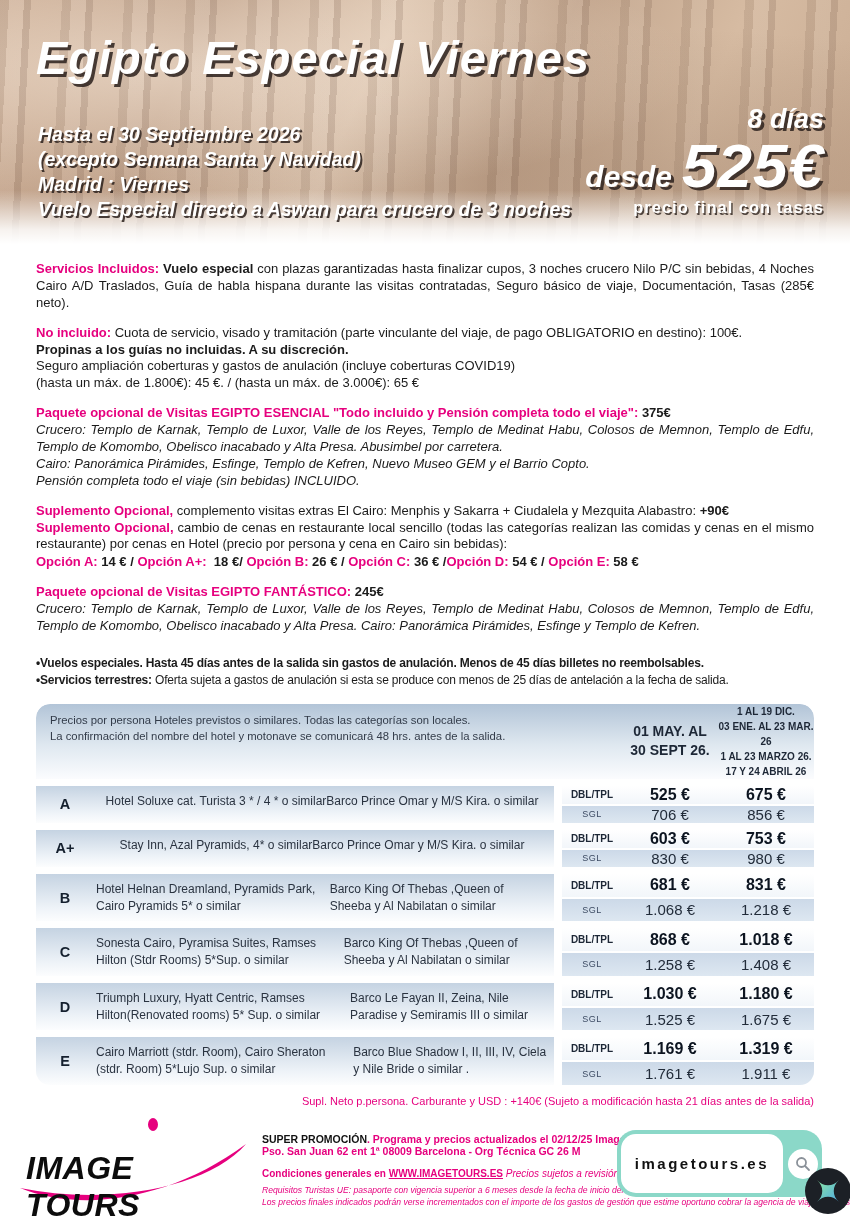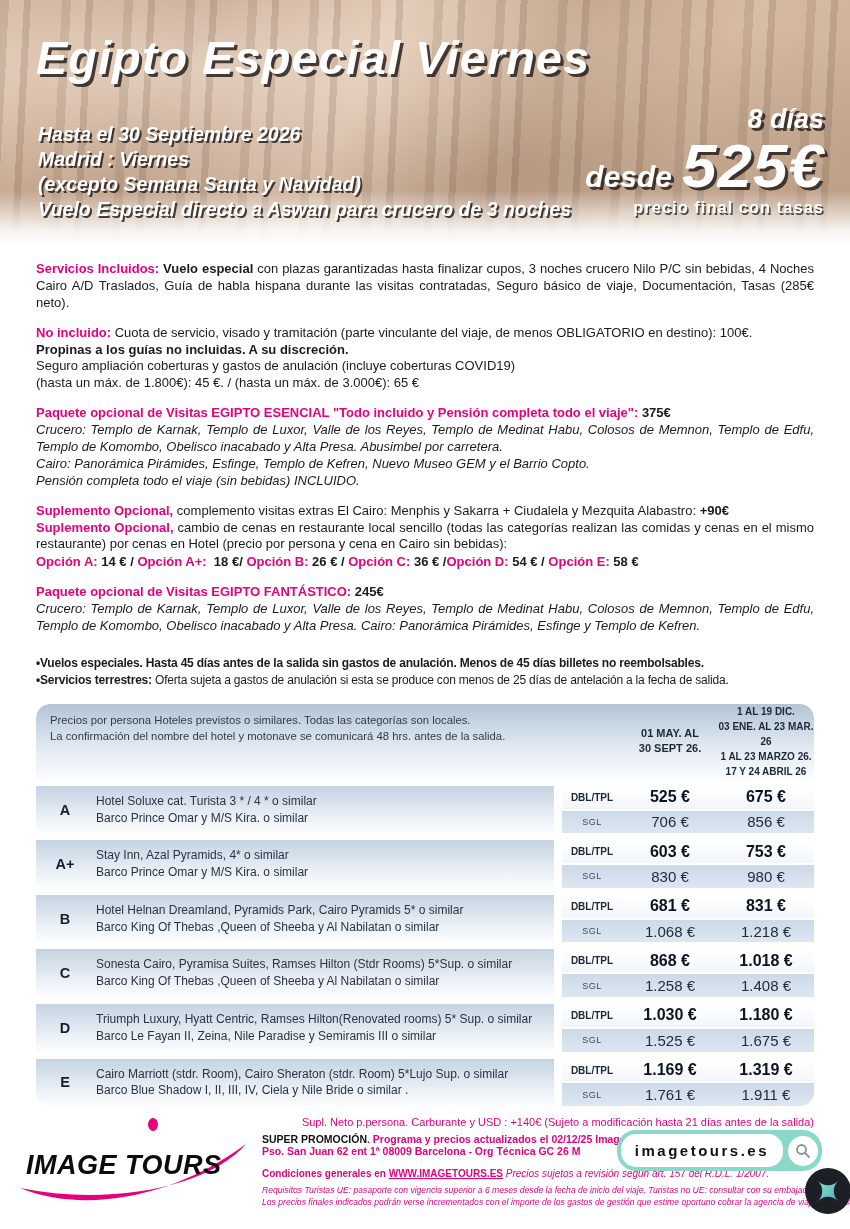--- a/index.html
+++ b/index.html
@@ -94,8 +94,8 @@
     <div class="hero-title hdr-script">Egipto Especial Viernes</div>
     <div class="hero-sub hdr-script">
       <div>Hasta el 30 Septiembre 2026</div>
+      <div>(excepto Semana Santa y Navidad)</div>
       <div>Madrid : Viernes</div>
-      <div>(excepto Semana Santa y Navidad)</div>
       <div>Vuelo Especial directo a Aswan para crucero de 3 noches</div>
     </div>
     <div class="hero-price">

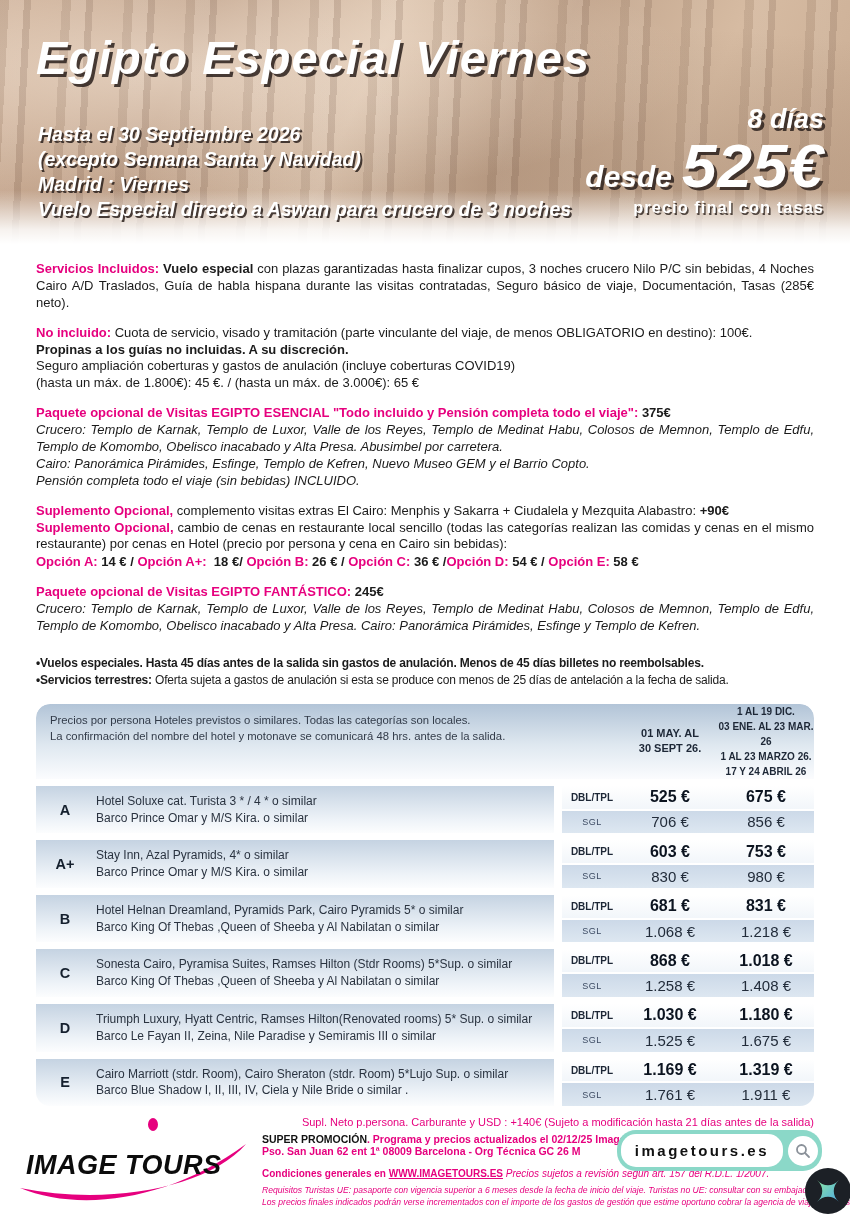--- a/index.html
+++ b/index.html
@@ -115,7 +115,7 @@
     </div>
 
     <div class="sect">
-      <div><span class="pink b">No incluido: </span><span>Cuota de servicio, visado y tramitación (parte vinculante del viaje, de menos OBLIGATORIO en destino): 100€.</span></div>
+      <div><span class="pink b">No incluido: </span><span>Cuota de servicio, visado y tramitación (parte vinculante del viaje, de pago OBLIGATORIO en destino): 100€.</span></div>
       <div class="b">Propinas a los guías no incluidas. A su discreción.</div>
       <div>Seguro ampliación coberturas y gastos de anulación (incluye coberturas COVID19)</div>
       <div>(hasta un máx. de 1.800€): 45 €. / (hasta un máx. de 3.000€): 65 €</div>

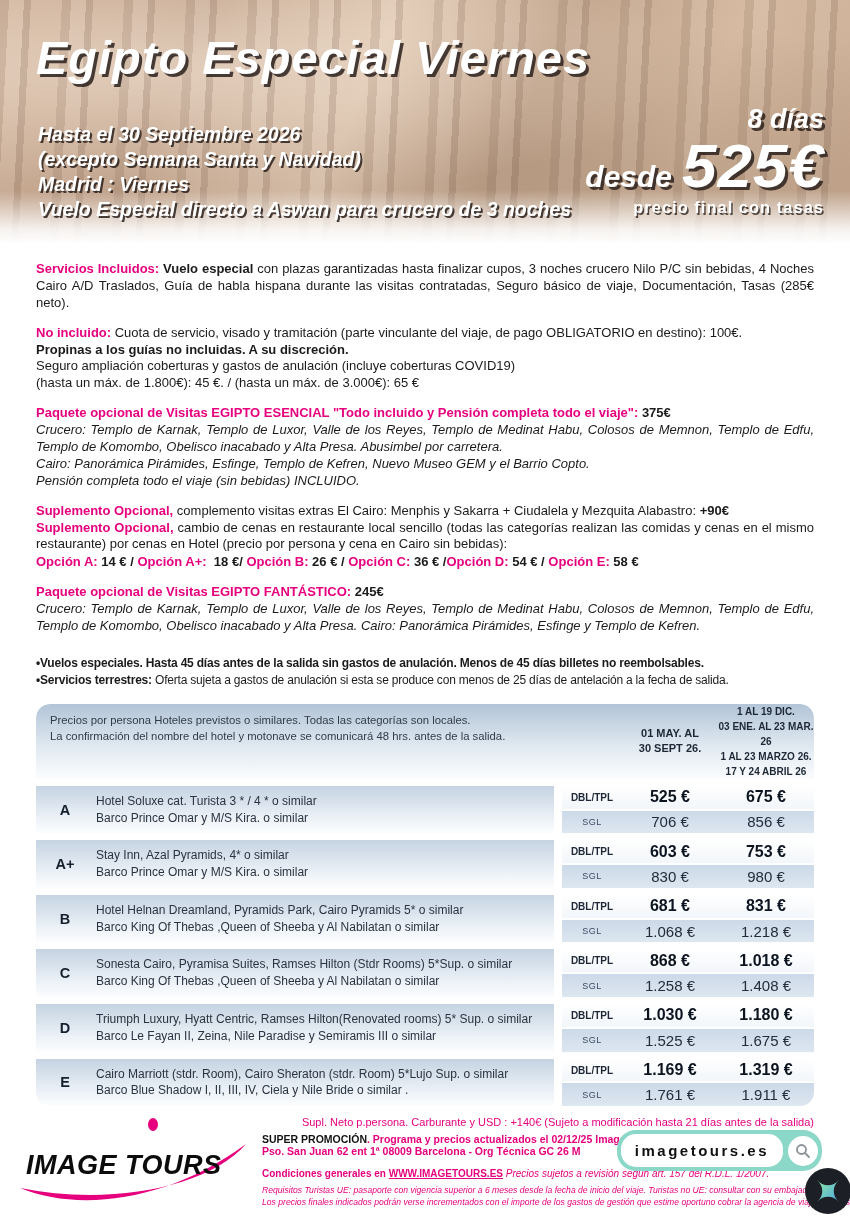--- a/index.html
+++ b/index.html
@@ -45,7 +45,7 @@
   .thead-cols { width:252px; display:flex; align-items:center; }
   .thead-spacer { width:60px; }
   .dcol { width:96px; text-align:center; color:#1d2736; font-weight:bold; }
-  .dcol1 { font-size:11px; line-height:1.35; }
+  .dcol1 { font-size:14px; line-height:1.35; }
   .dcol2 { font-size:10px; line-height:1.5; }
   .trow { display:flex; align-items:stretch; margin-top:7px;
     background:linear-gradient(180deg,#c5d3e2 0%,#eef3f8 72%,#fcfdfe 100%); }

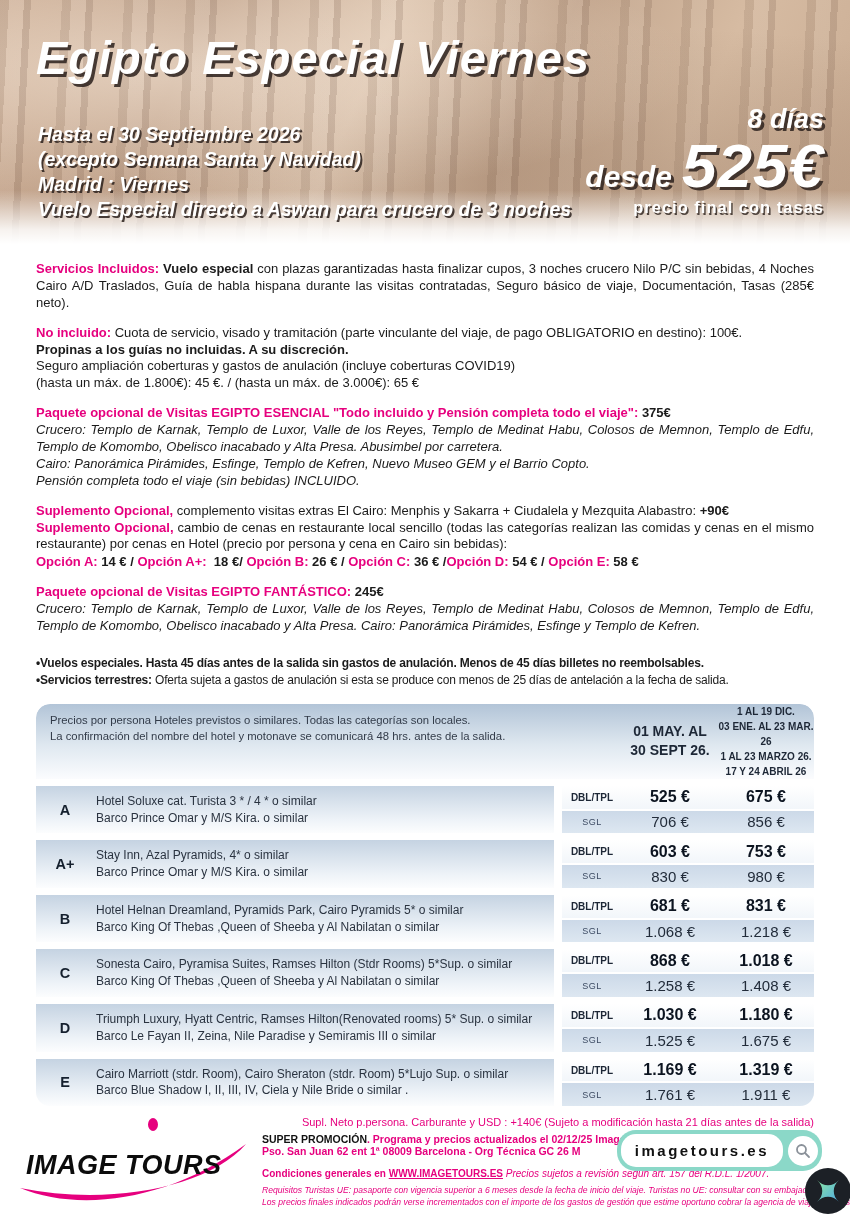--- a/index.html
+++ b/index.html
@@ -50,7 +50,7 @@
   .trow { display:flex; align-items:stretch; margin-top:7px;
     background:linear-gradient(180deg,#c5d3e2 0%,#eef3f8 72%,#fcfdfe 100%); }
   .cat { width:58px; display:flex; align-items:center; justify-content:center; font-weight:bold; font-size:14.5px; color:#15202e; }
-  .desc { flex:1; display:flex; flex-direction:column; justify-content:center; padding:7px 6px 7px 2px; font-size:12px; color:#2a3340; line-height:1.4; }
+  .desc { flex:1; display:flex; flex-direction:row; justify-content:center; padding:7px 6px 7px 2px; font-size:12px; color:#2a3340; line-height:1.4; }
   .pgap { width:8px; background:#fff; }
   .pblock { width:252px; display:flex; flex-direction:column; }
   .srow { flex:1; display:flex; align-items:center; }

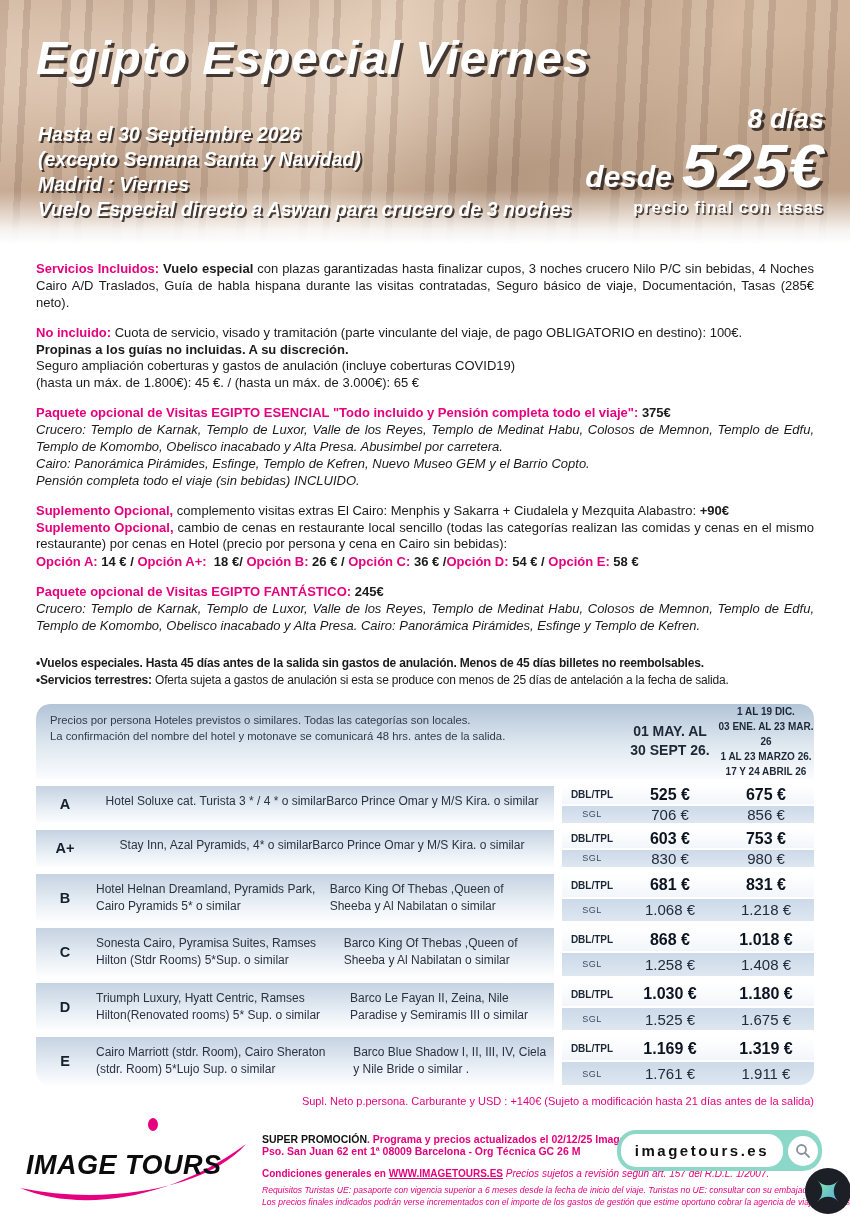--- a/index.html
+++ b/index.html
@@ -68,7 +68,7 @@
   .footer { position:absolute; left:0; top:1118px; width:850px; height:111px; }
   .pink-dot { position:absolute; left:148px; top:0; width:10px; height:13px; border-radius:50%; background:#e6007e; }
   .logo { position:absolute; left:18px; top:18px; width:235px; height:70px; }
-  .logo-text { position:absolute; left:8px; top:14px; font-size:27px; font-weight:bold; font-style:italic; color:#0c0c0c; letter-spacing:.5px; z-index:2; }
+  .logo-text { position:absolute; left:8px; top:14px; font-size:32px; font-weight:bold; font-style:italic; color:#0c0c0c; letter-spacing:.5px; z-index:2; }
   .logo svg { position:absolute; left:0; top:0; }
   .ftext { position:absolute; left:262px; top:15px; width:588px; color:#e6007e; }
   .fline1 { font-size:10.5px; font-weight:bold; }

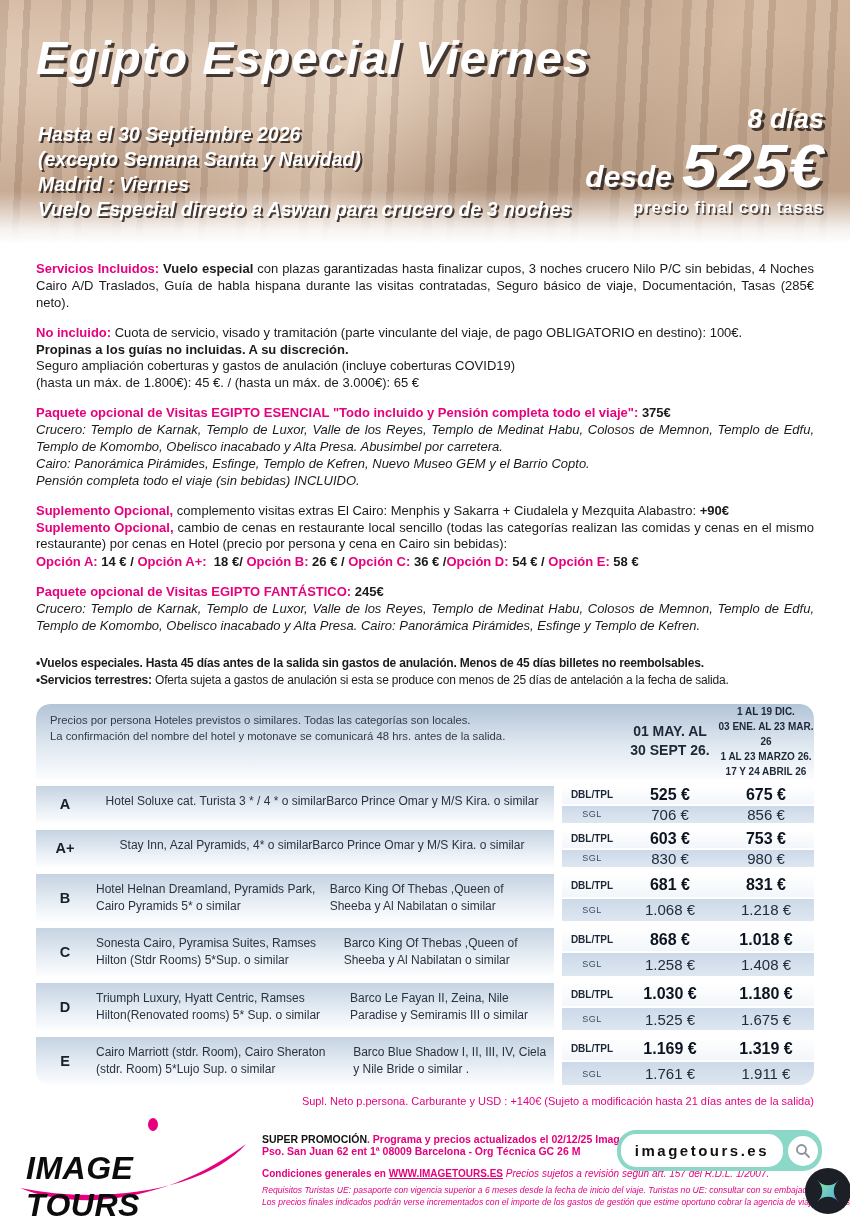--- a/index.html
+++ b/index.html
@@ -81,7 +81,7 @@
   .flegal { font-size:8.6px; font-style:italic; margin-top:6px; white-space:nowrap; overflow:hidden; }
   .flegal2 { margin-top:2px; }
   .search-pill { position:absolute; right:28px; top:12px; background:#8bd8c8; border-radius:19px; padding:4px; display:flex; align-items:center; gap:5px; }
-  .search-field { background:#fff; border-radius:15px; padding:8px 14px; font-size:15px; font-weight:bold; letter-spacing:2.5px; color:#111; }
+  .search-field { background:#fff; border-radius:15px; padding:21px 14px; font-size:15px; font-weight:bold; letter-spacing:2.5px; color:#111; }
   .search-btn { width:30px; height:30px; border-radius:50%; background:#fff; display:flex; align-items:center; justify-content:center; }
   .xicon { position:absolute; right:-3px; top:1166px; width:50px; height:50px; }
 </style>

